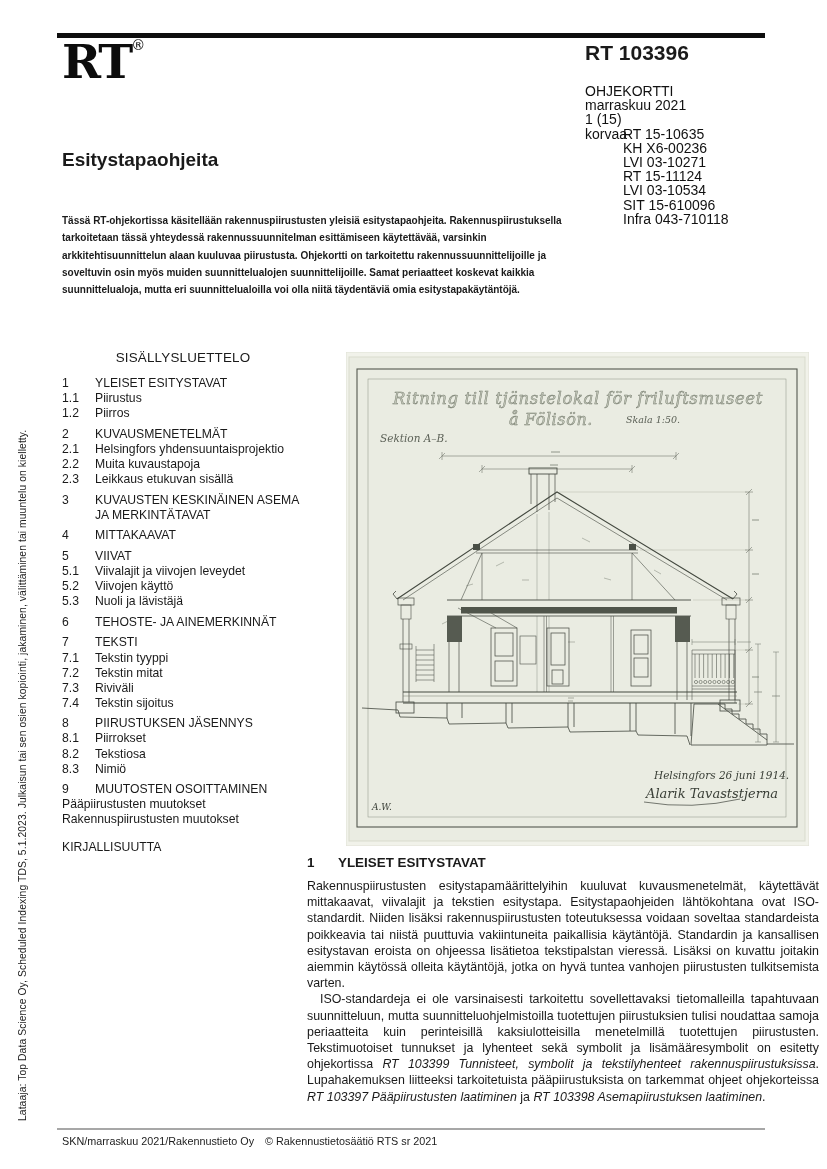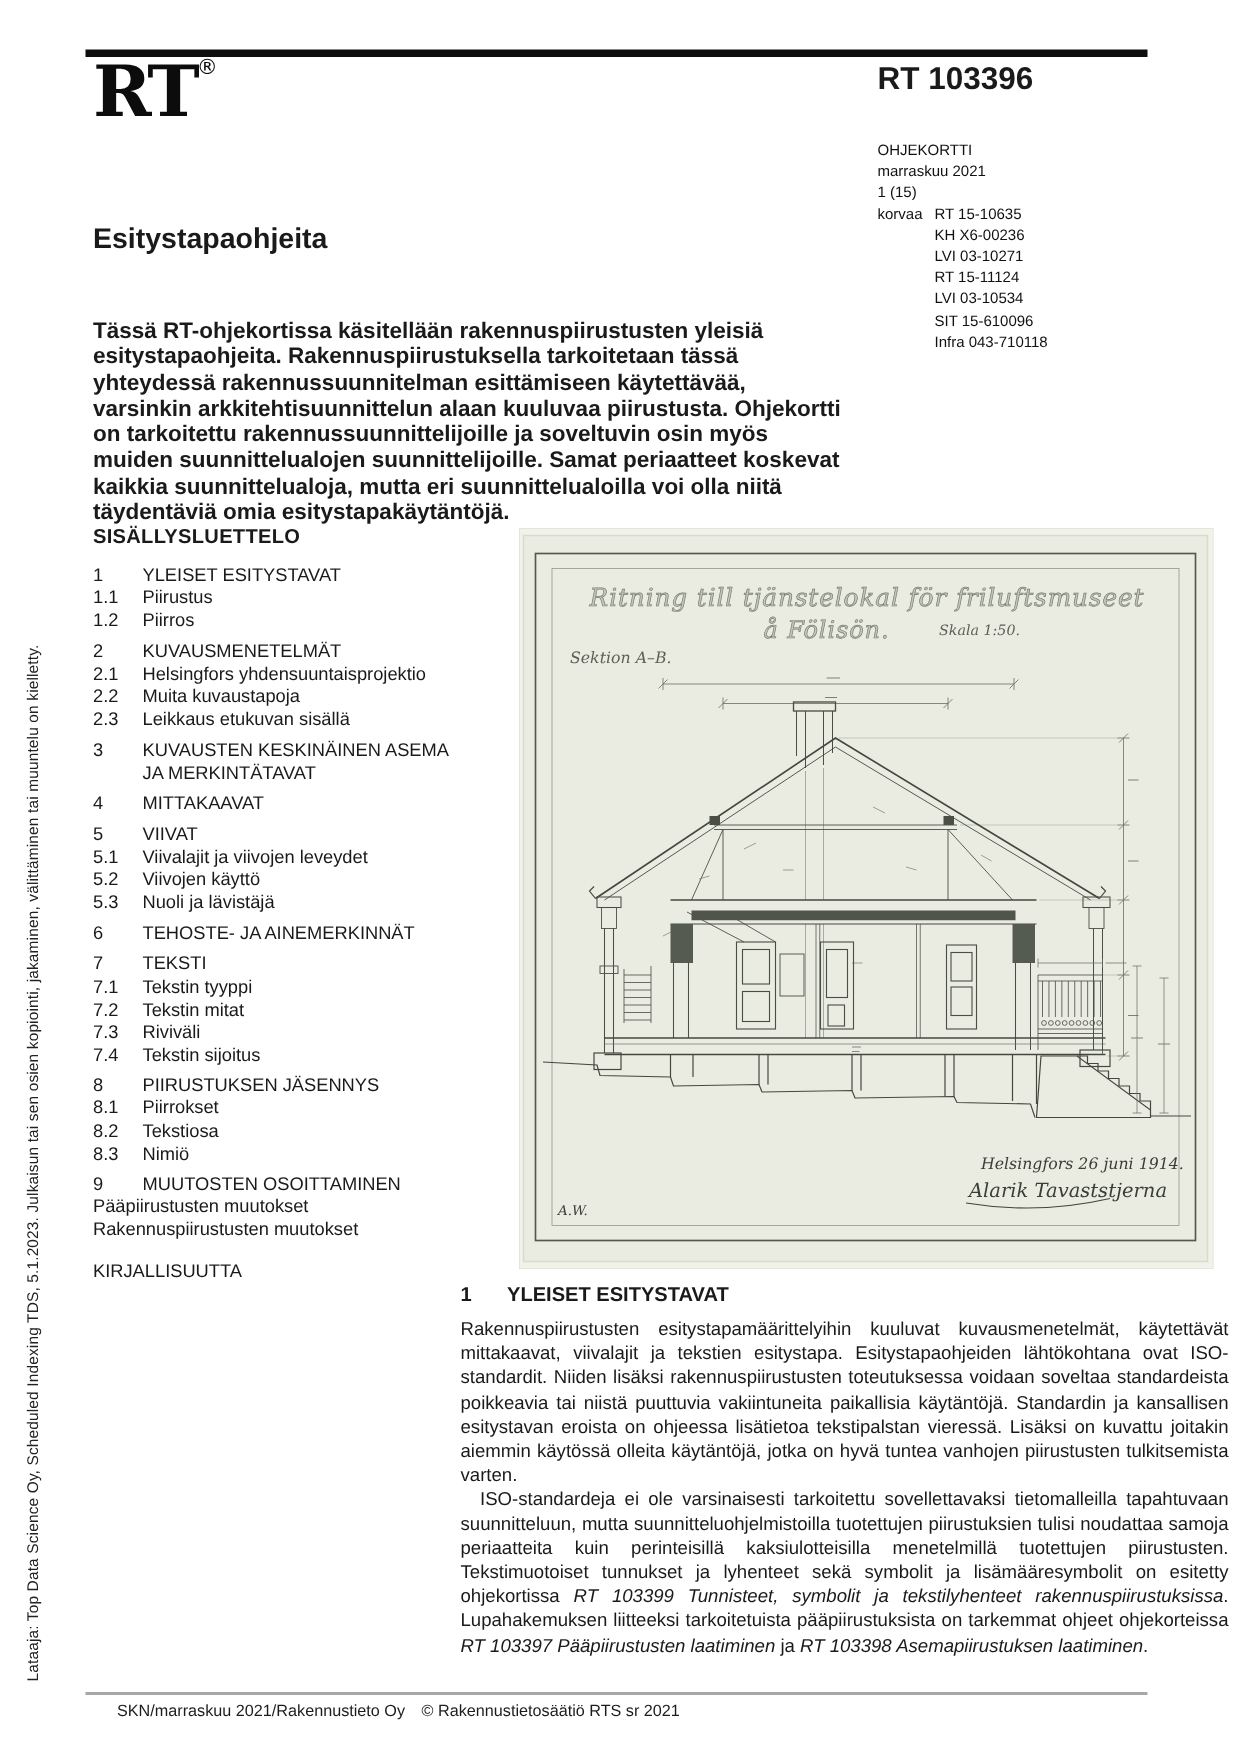--- a/index.html
+++ b/index.html
@@ -13,7 +13,7 @@
   .logo .reg{font-size:14px;vertical-align:28px;letter-spacing:0;font-family:"DejaVu Sans",sans-serif;font-weight:normal;}
 
   .docnum{position:absolute;left:585px;top:41px;font-size:21px;font-weight:bold;letter-spacing:0;}
-  .meta{position:absolute;left:585px;top:94px;font-size:10px;line-height:14.2px;color:#111;}
+  .meta{position:absolute;left:585px;top:84px;font-size:14px;line-height:14.2px;color:#111;}
   .meta-korvaa{display:flex;}
   .korvaa-label{flex:none;width:38px;}
 

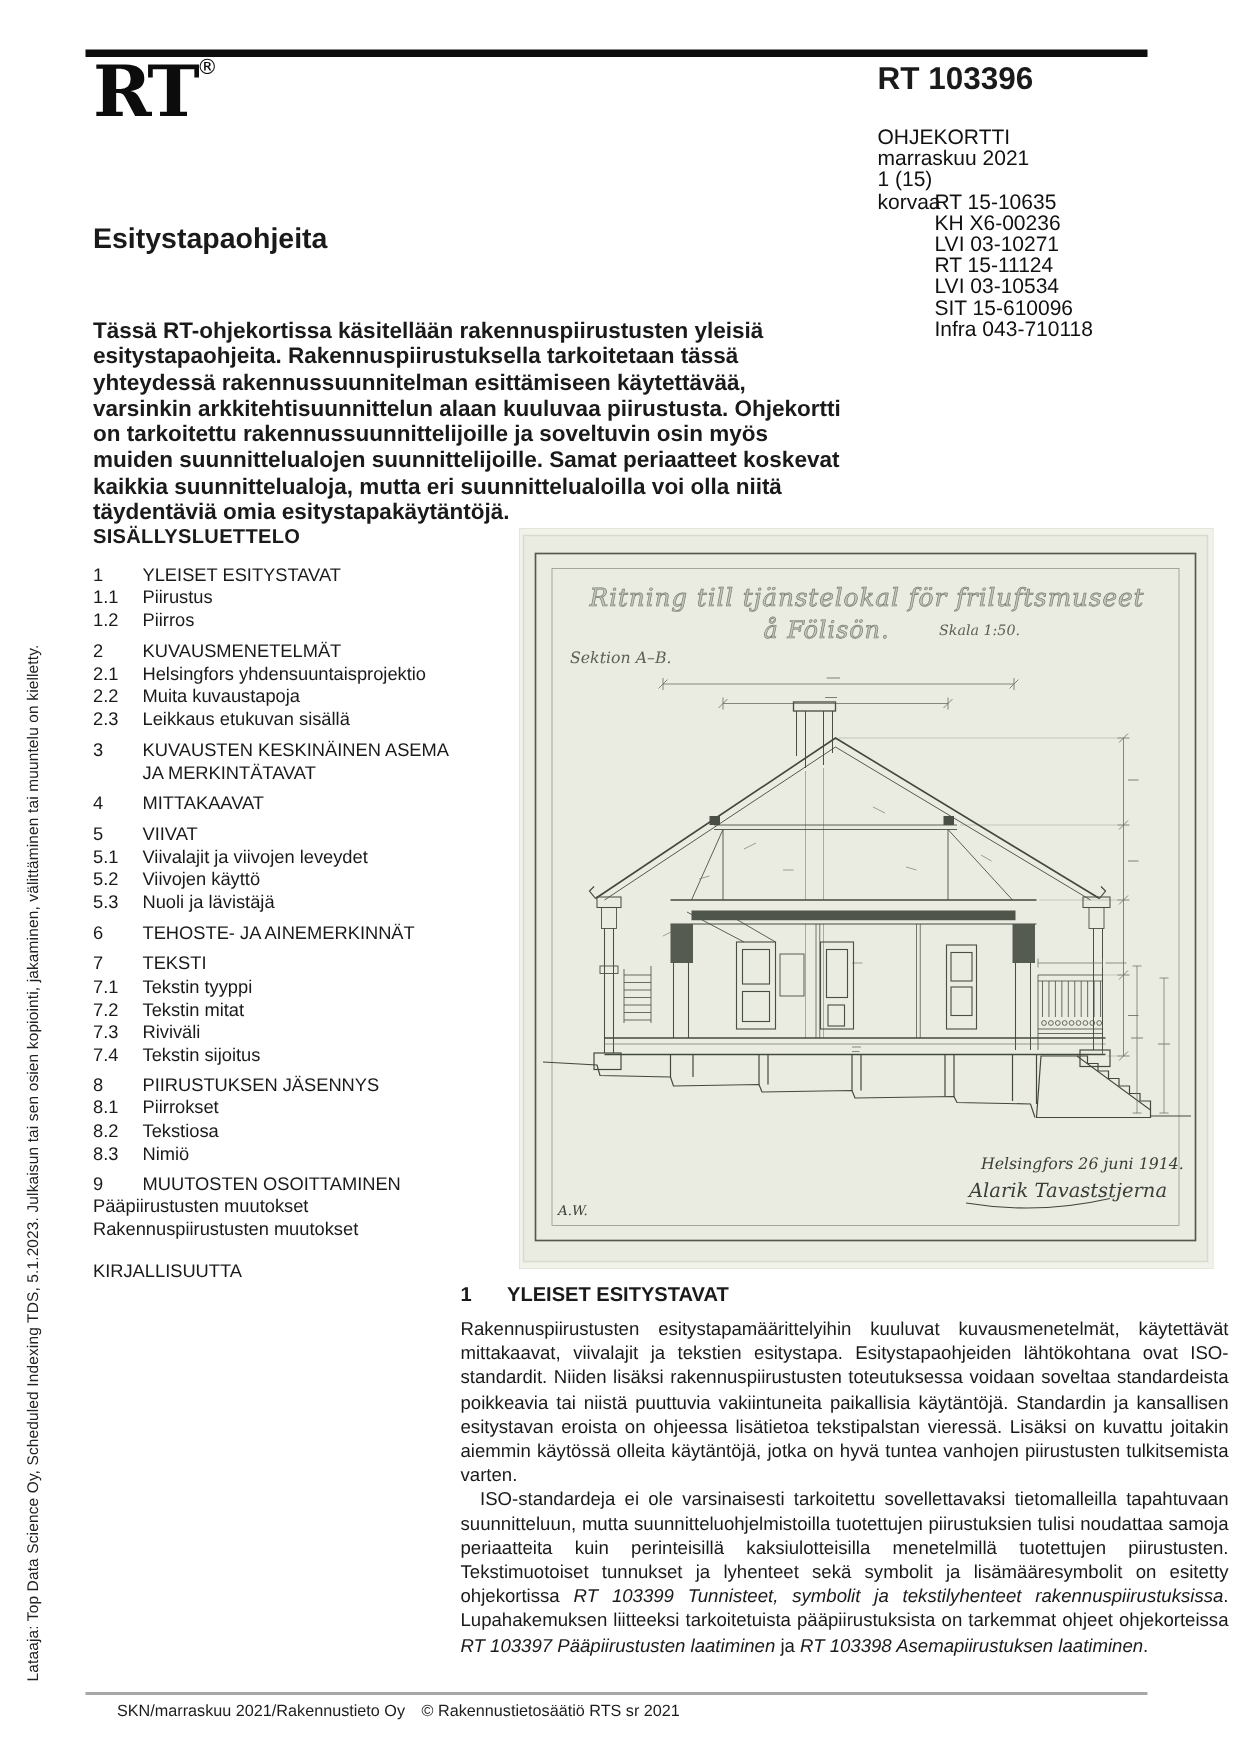--- a/index.html
+++ b/index.html
@@ -18,7 +18,7 @@
   .korvaa-label{flex:none;width:38px;}
 
   .page-title{position:absolute;left:62px;top:147px;font-size:19px;font-weight:bold;line-height:25px;letter-spacing:0;}
-  .intro{position:absolute;left:62px;top:212px;width:502px;font-size:15px;line-height:17.3px;font-weight:bold;text-align:left;}
+  .intro{position:absolute;left:62px;top:212px;width:502px;font-size:10px;line-height:17.3px;font-weight:bold;text-align:left;}
 
   .toc{position:absolute;left:62px;top:350px;width:242px;}
   .toc-heading{font-size:13.4px;font-weight:bold;margin-bottom:11px;letter-spacing:0.2px;}

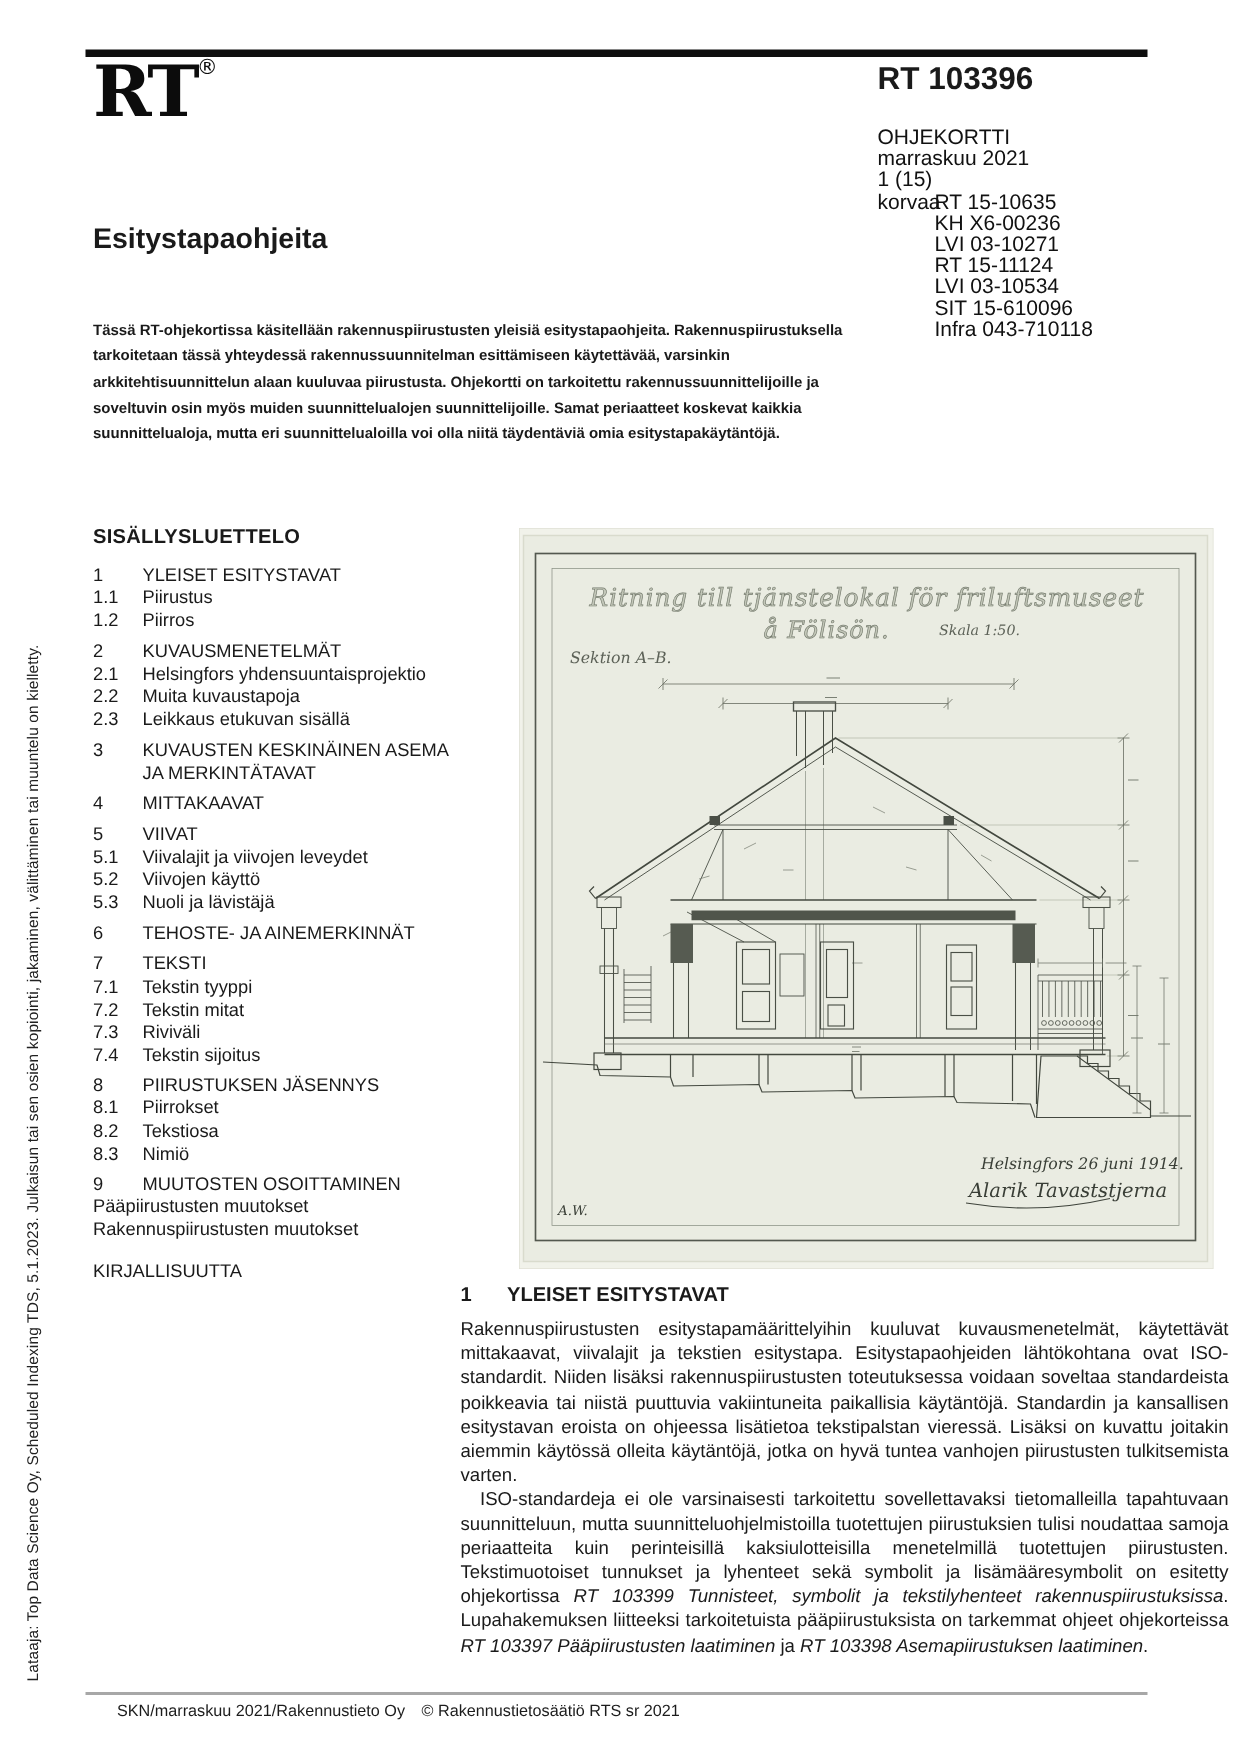--- a/index.html
+++ b/index.html
@@ -21,7 +21,7 @@
   .intro{position:absolute;left:62px;top:212px;width:502px;font-size:10px;line-height:17.3px;font-weight:bold;text-align:left;}
 
   .toc{position:absolute;left:62px;top:350px;width:242px;}
-  .toc-heading{font-size:13.4px;font-weight:bold;margin-bottom:11px;letter-spacing:0.2px;}
+  .toc-heading{font-size:13.4px;font-weight:normal;margin-bottom:11px;letter-spacing:0.2px;text-align:center;}
   .toc-row{display:flex;font-size:12.2px;line-height:15.1px;}
   .toc-num{flex:none;width:33px;}
   .toc-label{flex:1;}

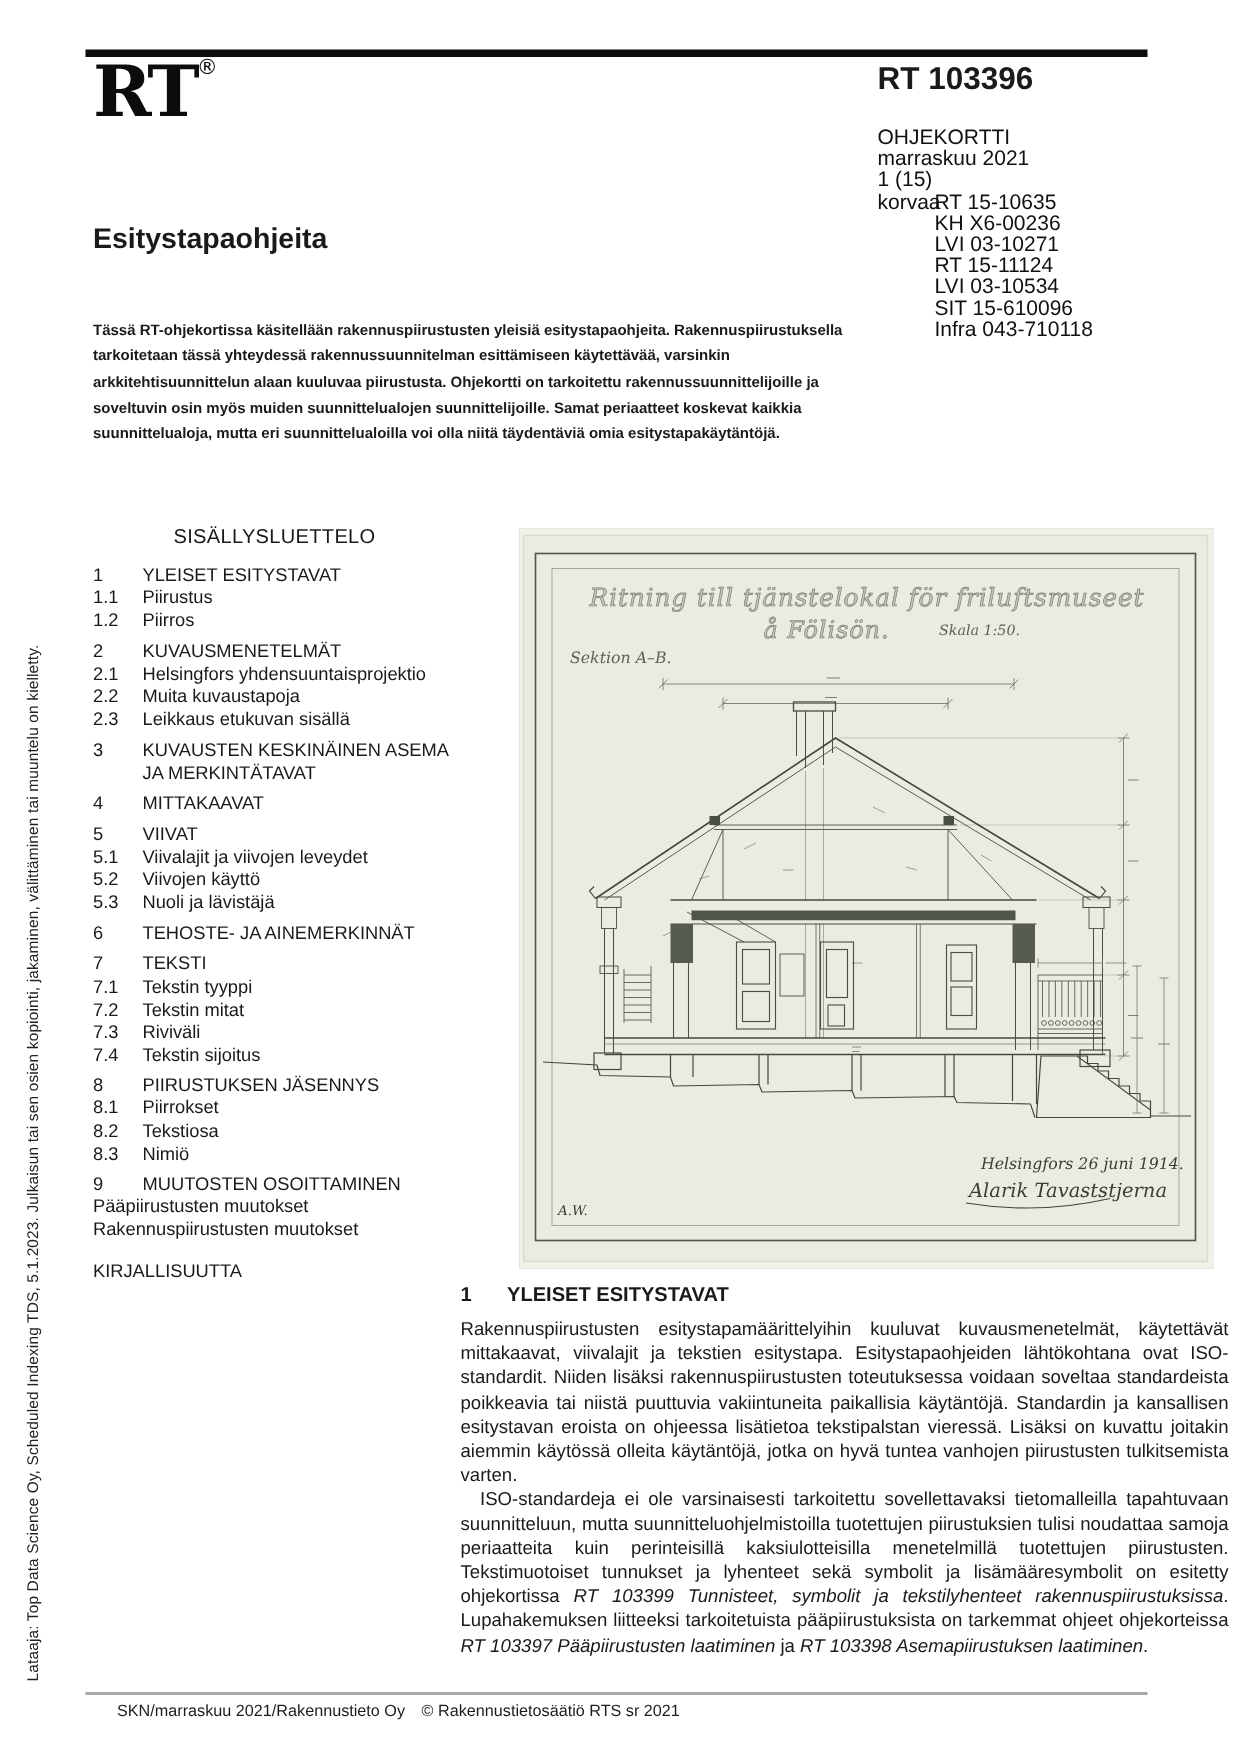--- a/index.html
+++ b/index.html
@@ -41,7 +41,7 @@
   .it{font-style:italic;}
 
   .footer-line{position:absolute;left:57px;top:1128px;width:708px;height:2px;background:#a7a7a7;}
-  .footer{position:absolute;left:62px;top:1135px;font-size:10.8px;color:#1c1c1c;margin-left:16px;}
+  .footer{position:absolute;left:62px;top:1135px;font-size:10.8px;color:#1c1c1c;}
   .footer .gap{display:inline-block;width:11px;}
 
   .vertical-note{position:absolute;left:17px;top:1121px;transform-origin:0 0;transform:rotate(-90deg);

